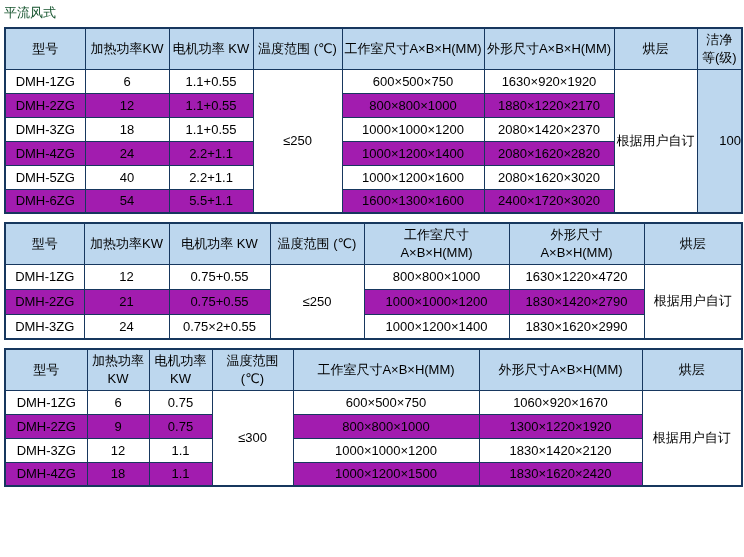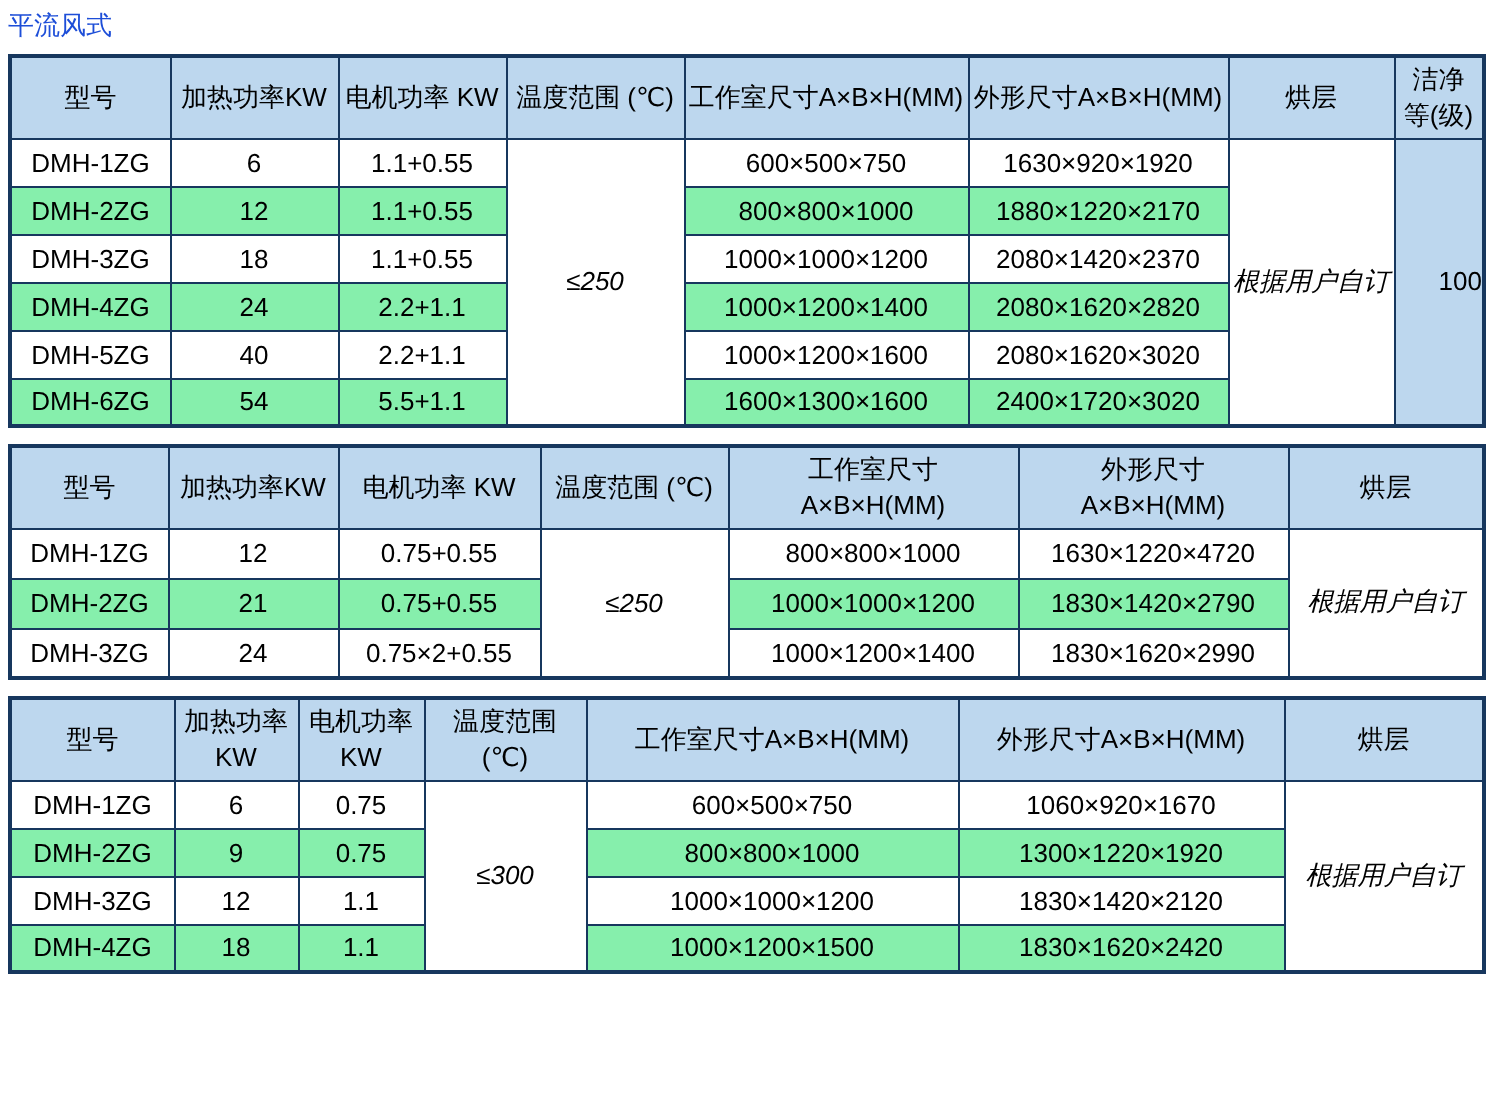--- a/index.html
+++ b/index.html
@@ -10,7 +10,7 @@
   }
   .page { padding:5px 3px 0 4px; }
   .sec-title {
-    font-size:13px; line-height:16px; color:#1d4ed8;
+    font-size:13px; line-height:16px; color:#14532d;
     margin:0 0 6px 0;
   }
   section + section { margin-top:8px; }

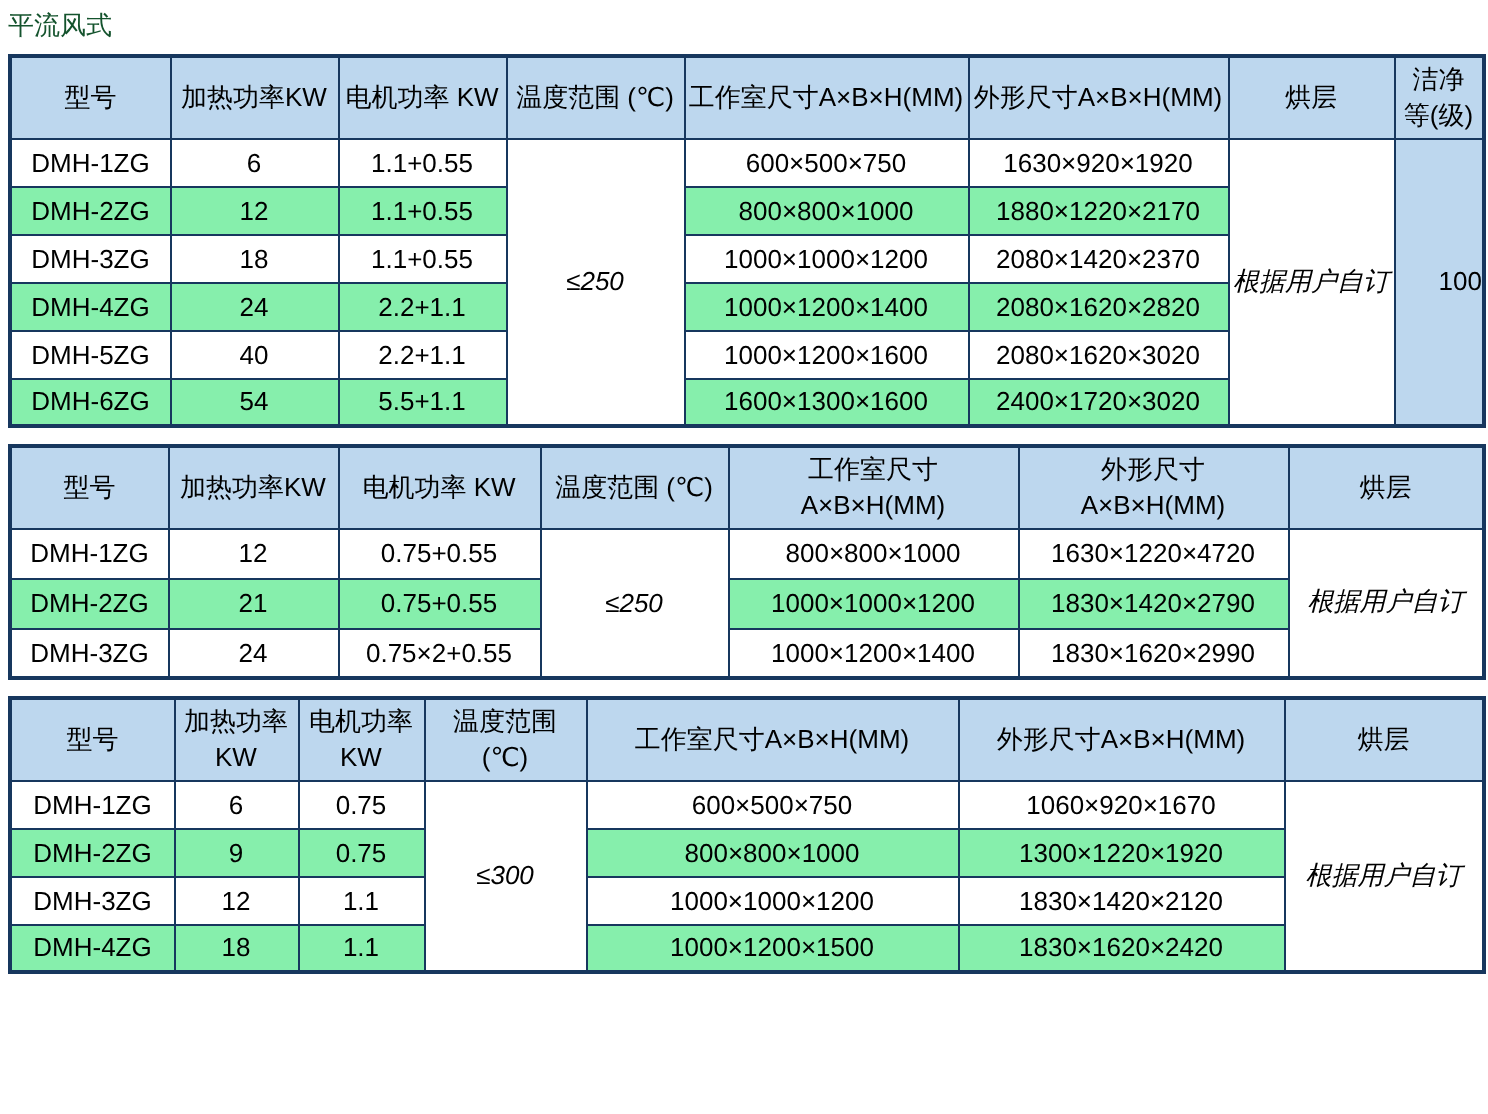--- a/index.html
+++ b/index.html
@@ -30,7 +30,7 @@
   thead tr { height:41px; }
   tbody tr { height:24px; }
   section.s2 tbody tr { height:25px; }
-  tr.stripe td { background:#86efac; }
+  tr.stripe td { background:#a21caf; }
   td.bg-white { background:#ffffff !important;font-style:italic; }
   td.bg-blue { background:#BDD7EE !important;text-align:right; }
 </style>

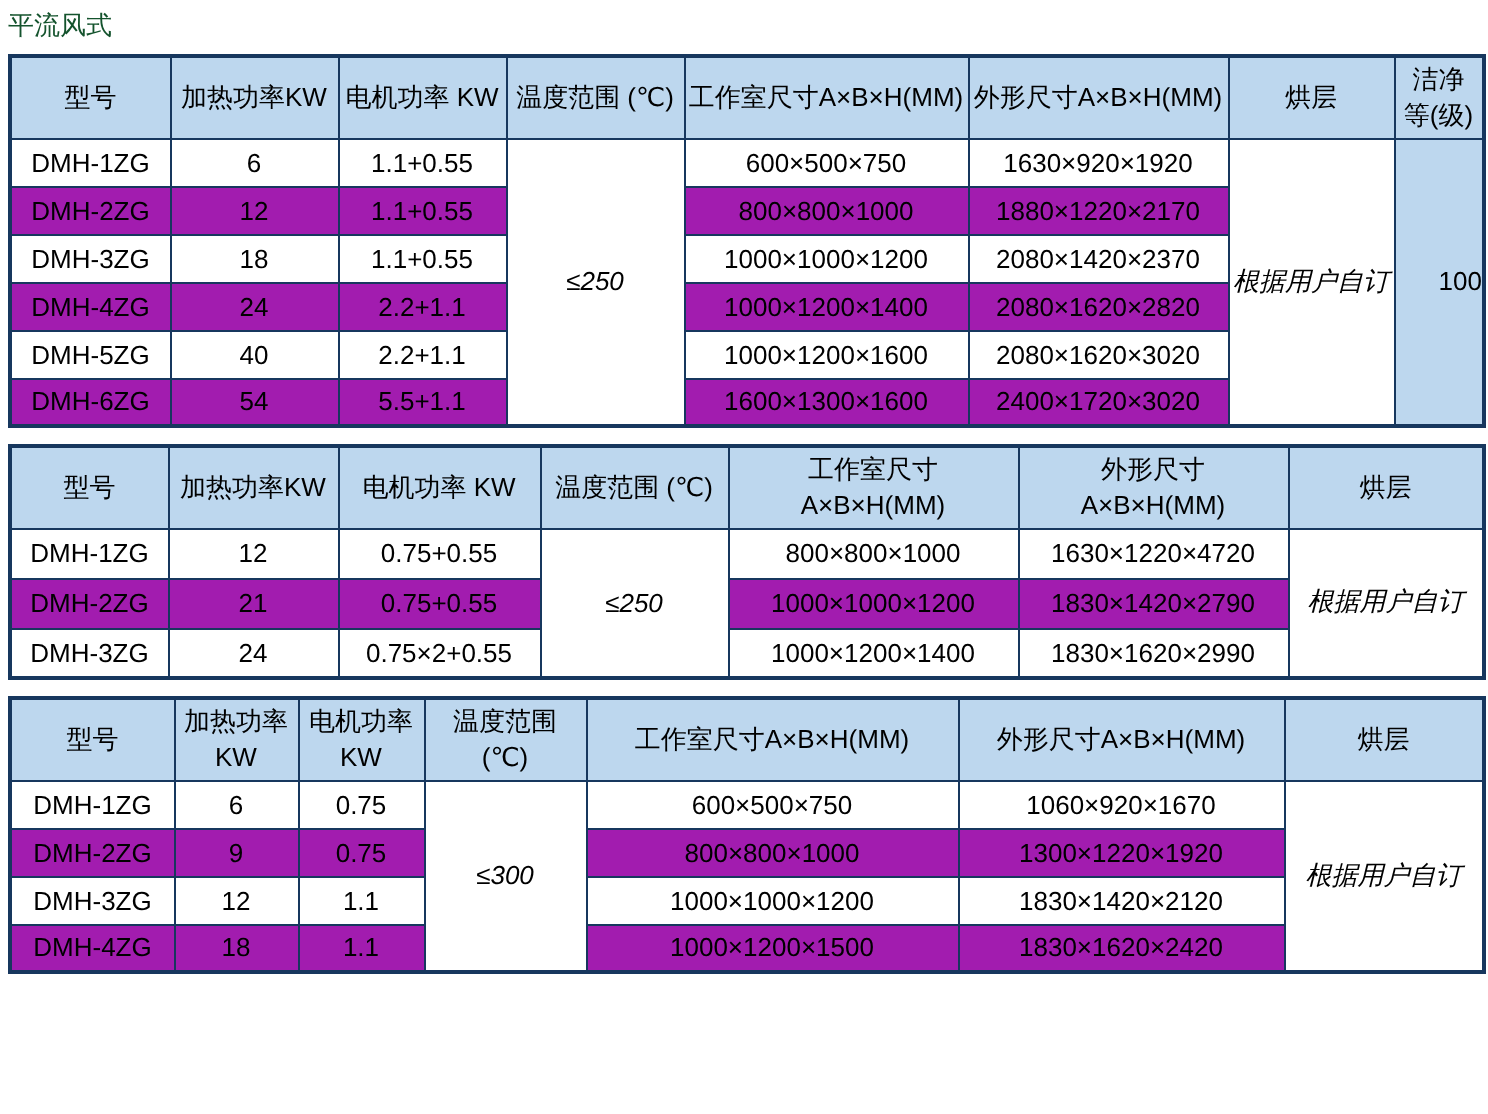--- a/index.html
+++ b/index.html
@@ -31,7 +31,7 @@
   tbody tr { height:24px; }
   section.s2 tbody tr { height:25px; }
   tr.stripe td { background:#a21caf; }
-  td.bg-white { background:#ffffff !important;font-style:italic; }
+  td.bg-white { background:#ffffff !important; }
   td.bg-blue { background:#BDD7EE !important;text-align:right; }
 </style>
 </head>

